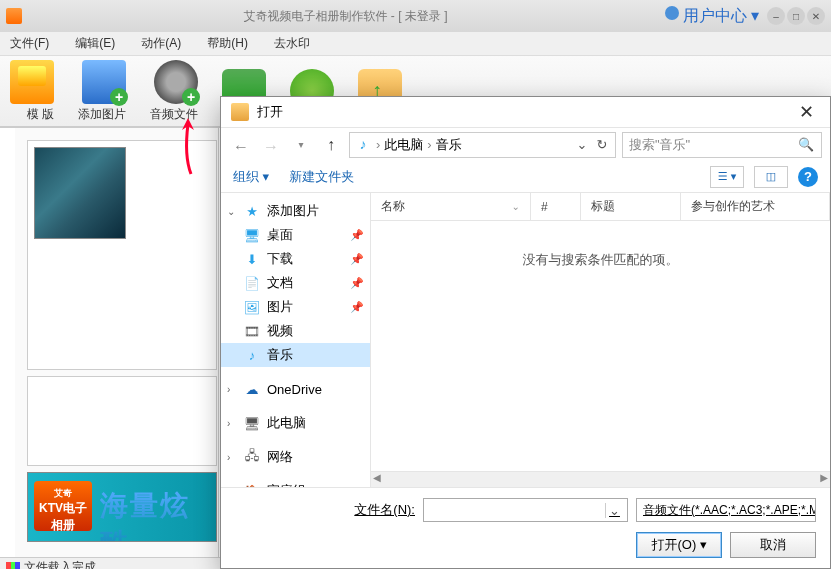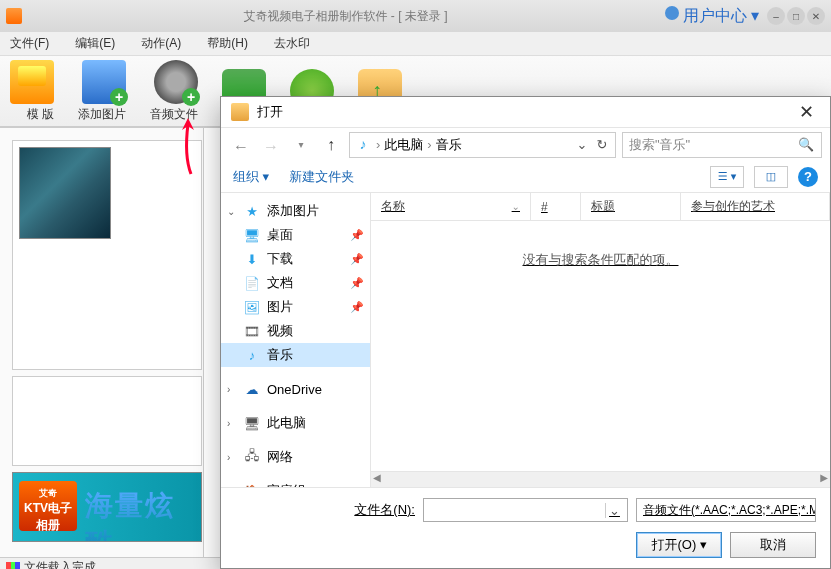--- a/index.html
+++ b/index.html
@@ -87,7 +87,7 @@
 .ic-network { color:#555; }
 .ic-home { color:#e6a23c; }
 
-.file-panel { flex: 1; display: flex; flex-direction: column; position: relative; text-decoration: underline; }
+.file-panel { flex: 1; display: flex; flex-direction: column; position: relative; }
 .file-header { height: 28px; display: flex; align-items: center; border-bottom: 1px solid #e5e5e5; font-size: 12px; color: #444; }
 .fh-col { padding: 0 10px; border-right: 1px solid #e5e5e5; height: 100%; display: flex; align-items: center; }
 .fh-name { width: 160px; }

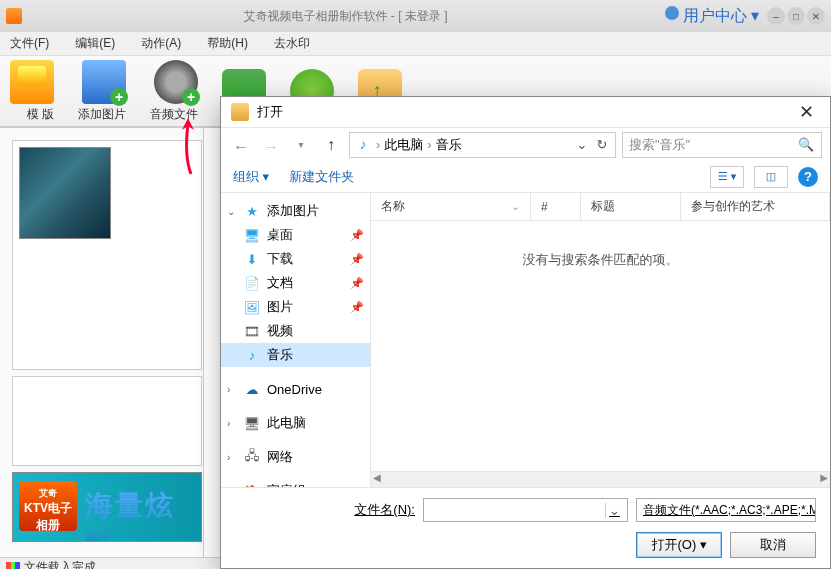--- a/index.html
+++ b/index.html
@@ -33,7 +33,7 @@
 .ti-export::after { content:"↑"; position:absolute; top:10px; left:14px; color:#3a3; font-size:20px; font-weight:bold; }
 
 .content-area { display: flex; height: calc(100% - 24px - 24px - 72px - 20px); }
-.left-panel { width: 204px; background: #fafafa; border-right: 1px solid #ccc; padding: 12px; }
+.left-panel { width: 204px; background: #fafafa; border-right: 1px solid #ccc; padding: 12px; margin-left: 15px; }
 .thumb-box { width: 190px; height: 230px; background: #fff; border: 1px solid #ccc; padding: 6px; }
 .thumb { width: 92px; height: 92px; background: linear-gradient(135deg,#1a4a5a 0%,#3a7a8a 40%,#2a5a6a 60%,#0a2a3a 100%); border: 1px solid #888; }
 .mid-box { width:190px; height:90px; background:#fff; border:1px solid #ccc; margin-top:6px; }

